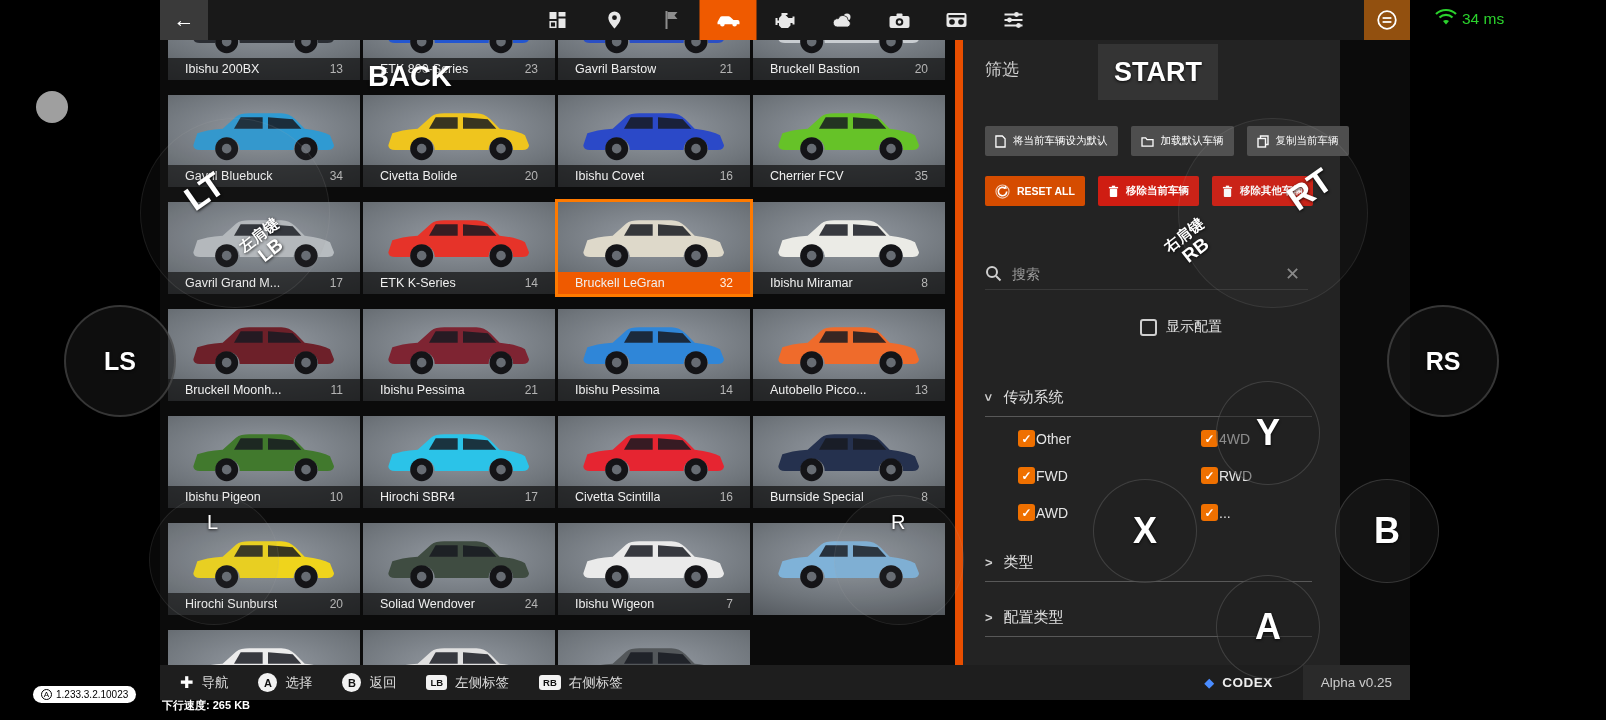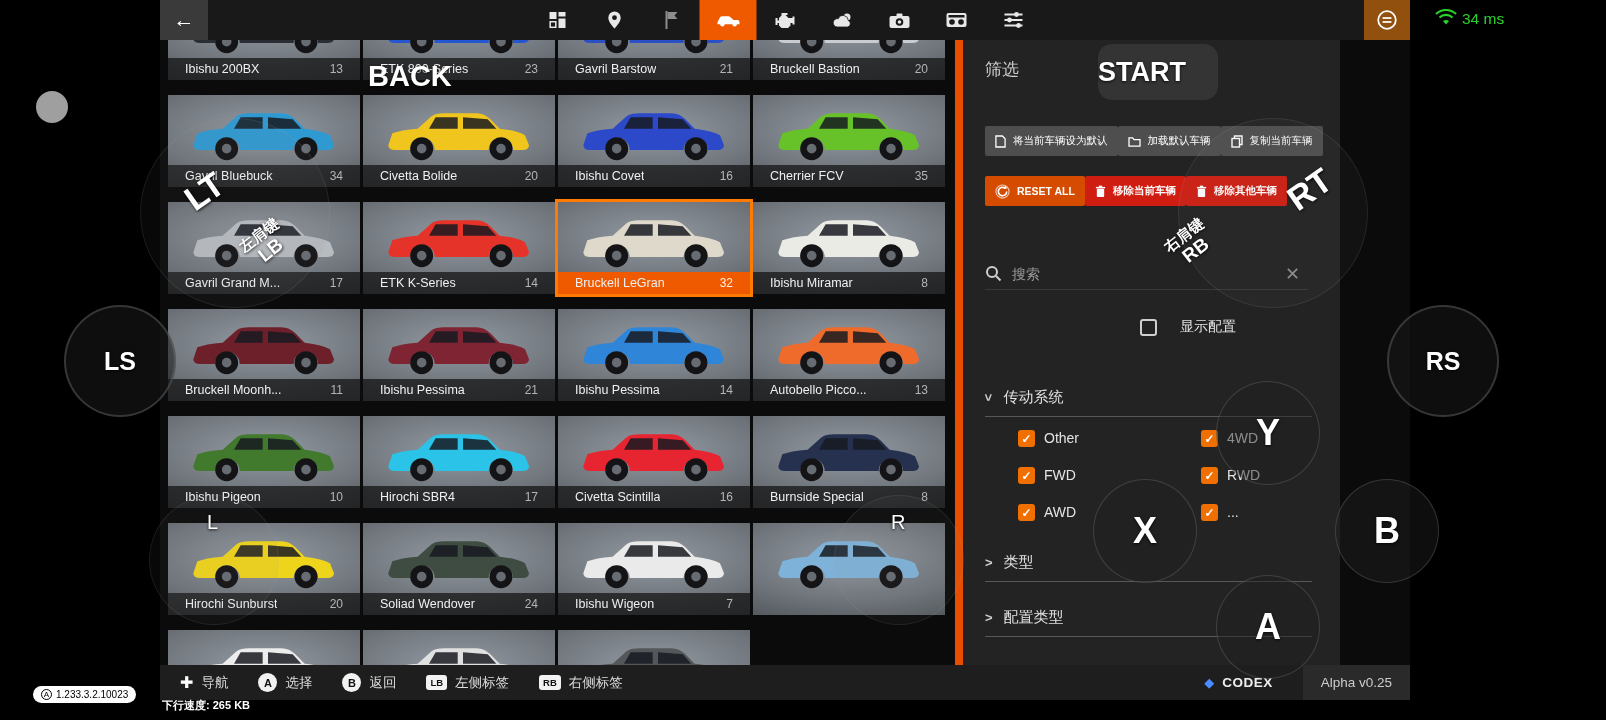--- a/index.html
+++ b/index.html
@@ -578,7 +578,7 @@
     </div>
 
   <div class="ov" style="left:368px;top:60px;font-size:29px">BACK</div>
-  <div class="ov" style="left:1098px;top:44px;width:120px;height:56px;background:rgba(85,85,85,.35);border-radius:14px;display:flex;align-items:center;font-size:27px">
+  <div class="ov" style="left:1098px;top:44px;width:120px;height:56px;background:rgba(85,85,85,.35);border-radius:0;display:flex;align-items:center;justify-content:center;font-size:27px">
     <span>START</span>
   </div>
   <div class="ov" style="left:185px;top:172px;font-size:34px;transform:rotate(-35deg)">LT</div>

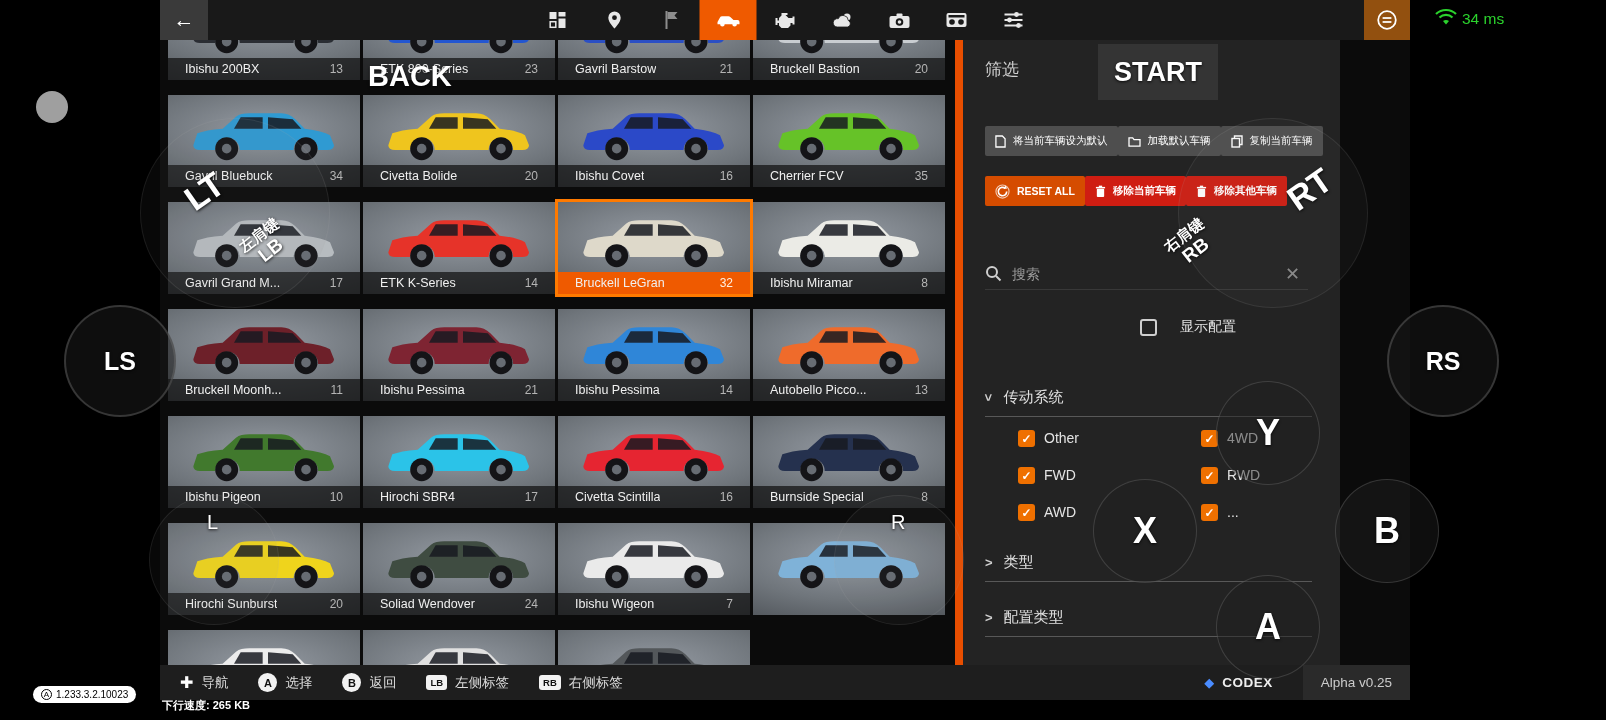--- a/index.html
+++ b/index.html
@@ -29,7 +29,7 @@
 .panel-stripe{position:absolute;left:795px;top:40px;width:8px;height:625px;background:#e84e00}
 .panel{position:absolute;left:803px;top:40px;width:377px;height:625px;background:#232323}
 .panel-title{position:absolute;left:22px;top:18px;font-size:17px;color:#cfcfcf}
-.btn-row{position:absolute;left:22px;display:flex;}
+.btn-row{position:absolute;left:22px;display:flex;gap:13px}
 .row1{top:86px}.row2{top:136px}
 .pbtn{height:30px;display:inline-flex;align-items:center;gap:7px;padding:0 10px;border-radius:2px;background:#4e4e4e;color:#fff;font-size:10.5px;white-space:nowrap}
 .pbtn.orange{background:#d54c00;font-weight:bold}

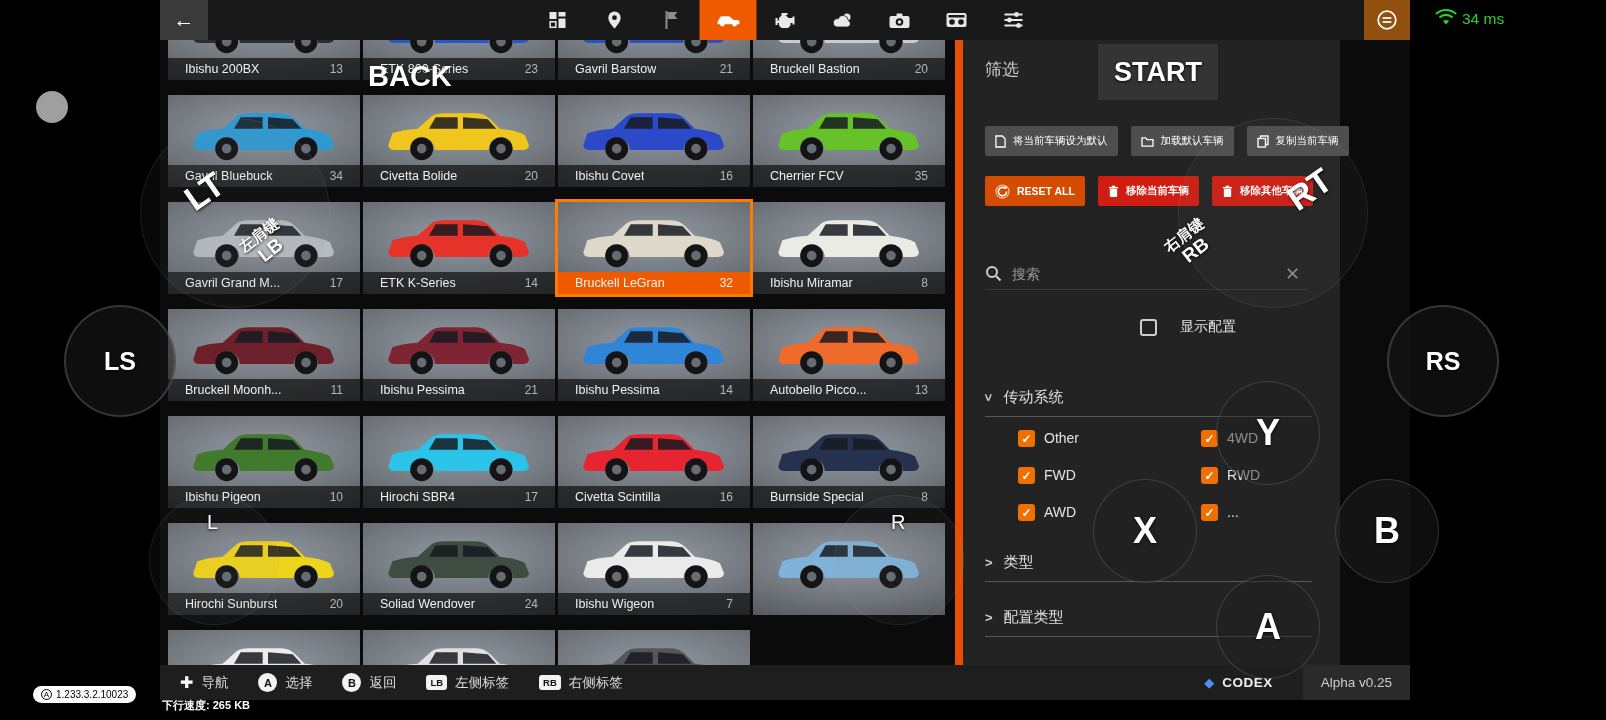--- a/index.html
+++ b/index.html
@@ -38,7 +38,7 @@
 .search-input{flex:1;background:transparent;border:0;outline:0;color:#ddd;font-size:14px;font-family:inherit}
 .search-input::placeholder{color:#9a9a9a}
 .clear-x{color:#8a8a8a;font-size:18px;padding:0 8px}
-.cfg-row{position:absolute;left:177px;top:278px;display:flex;align-items:center;gap:23px}
+.cfg-row{position:absolute;left:177px;top:278px;display:flex;align-items:center;gap:9px}
 .cb{width:17px;height:17px;border-radius:3px;display:inline-flex;align-items:center;justify-content:center;flex:0 0 auto}
 .cb.empty{border:2px solid #cfcfcf;background:transparent}
 .cb.checked{background:#ef7000;color:#fff;font-size:12px;font-weight:bold}

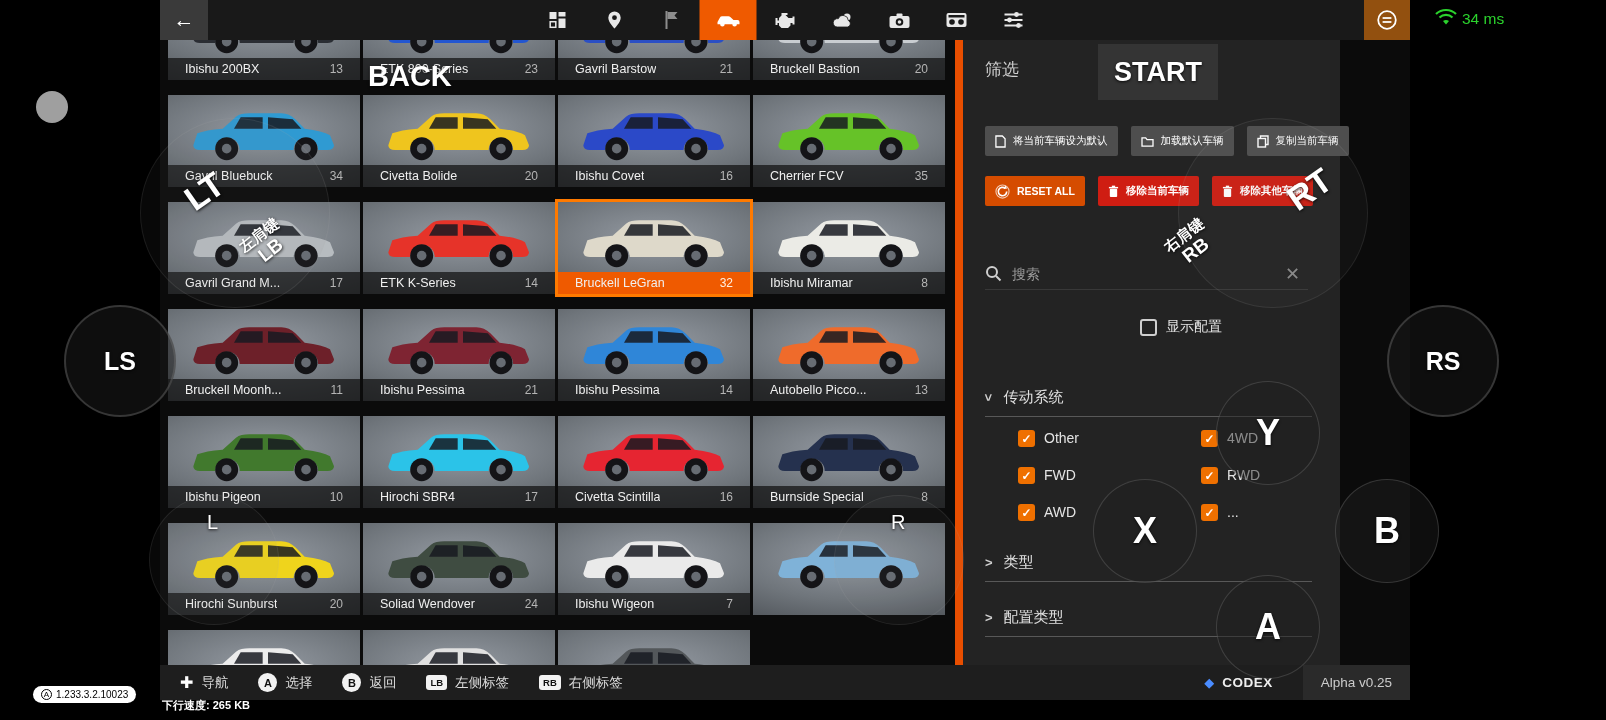--- a/index.html
+++ b/index.html
@@ -49,7 +49,7 @@
 .chev.down{display:inline-block;transform:rotate(90deg)}
 .sec1{top:348px}.sec2{top:513px}.sec3{top:568px}
 .dt-grid{position:absolute;left:55px;top:390px;display:grid;grid-template-columns:183px 160px;row-gap:20px}
-.cb-item{display:flex;gap:9px}
+.cb-item{display:flex;align-items:center;gap:1px}
 
 .bottombar{position:absolute;left:0;bottom:0;width:1250px;height:35px;background:#1e1e1e;display:flex;align-items:center;padding-left:20px;gap:30px;z-index:8}
 .hint{display:flex;align-items:center;gap:8px}

